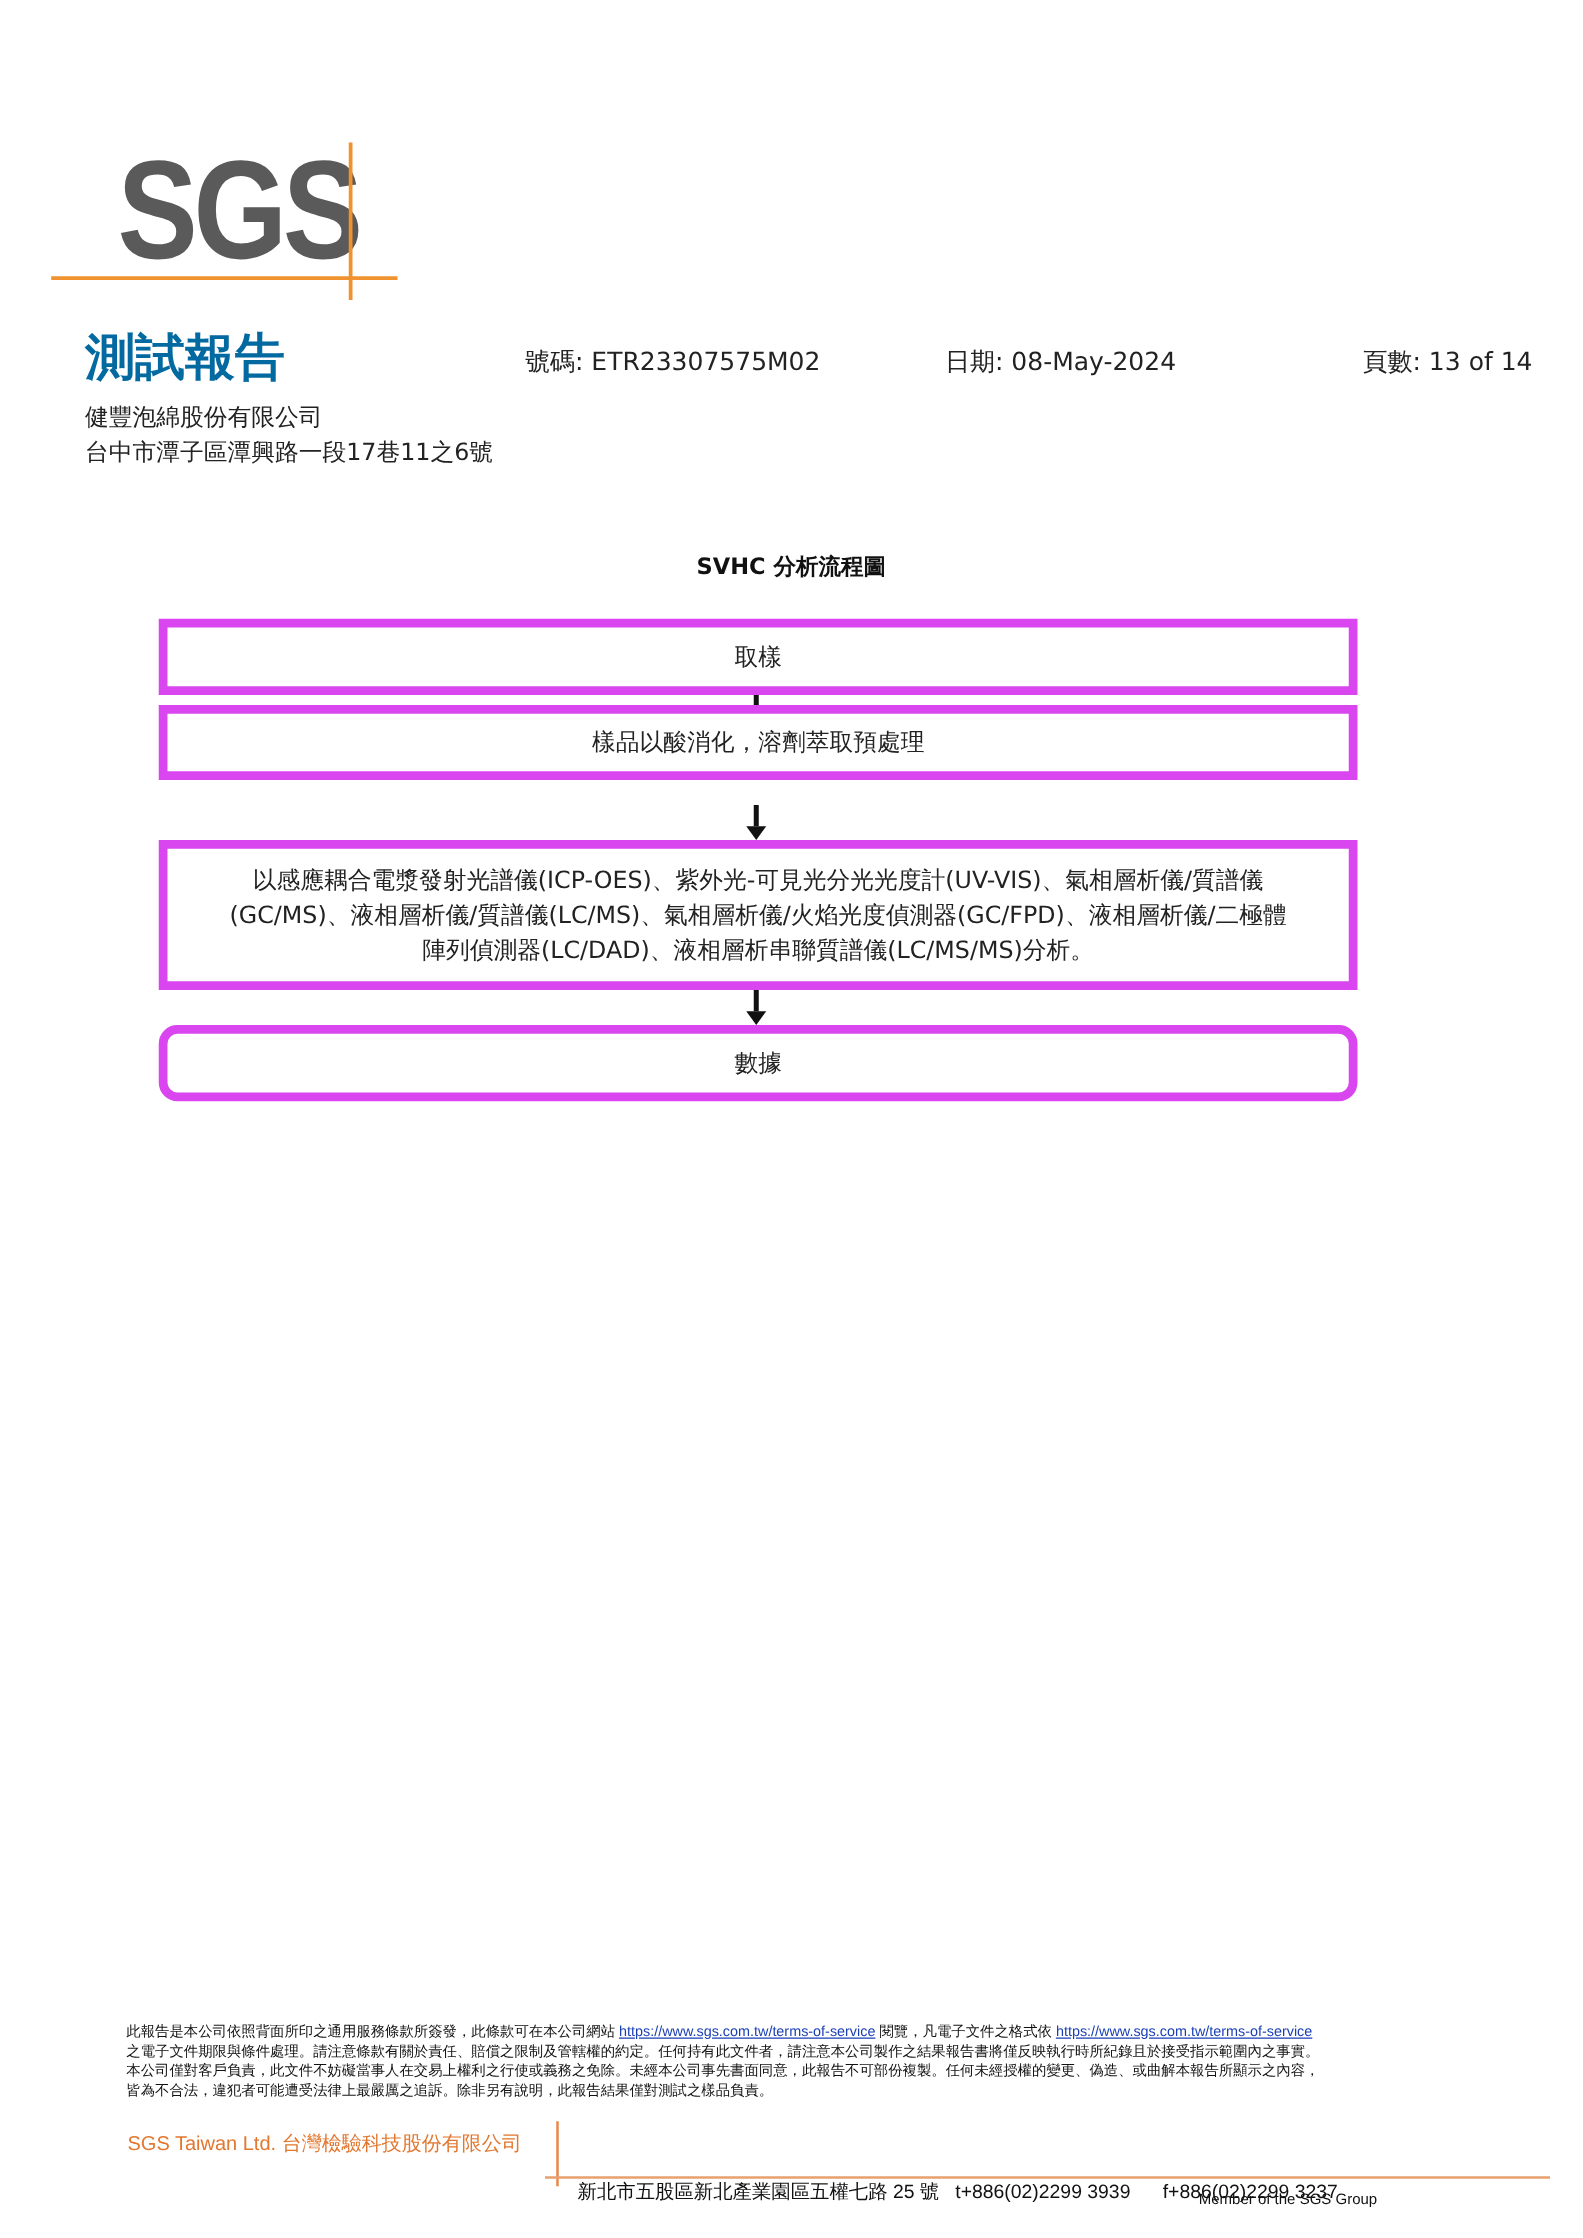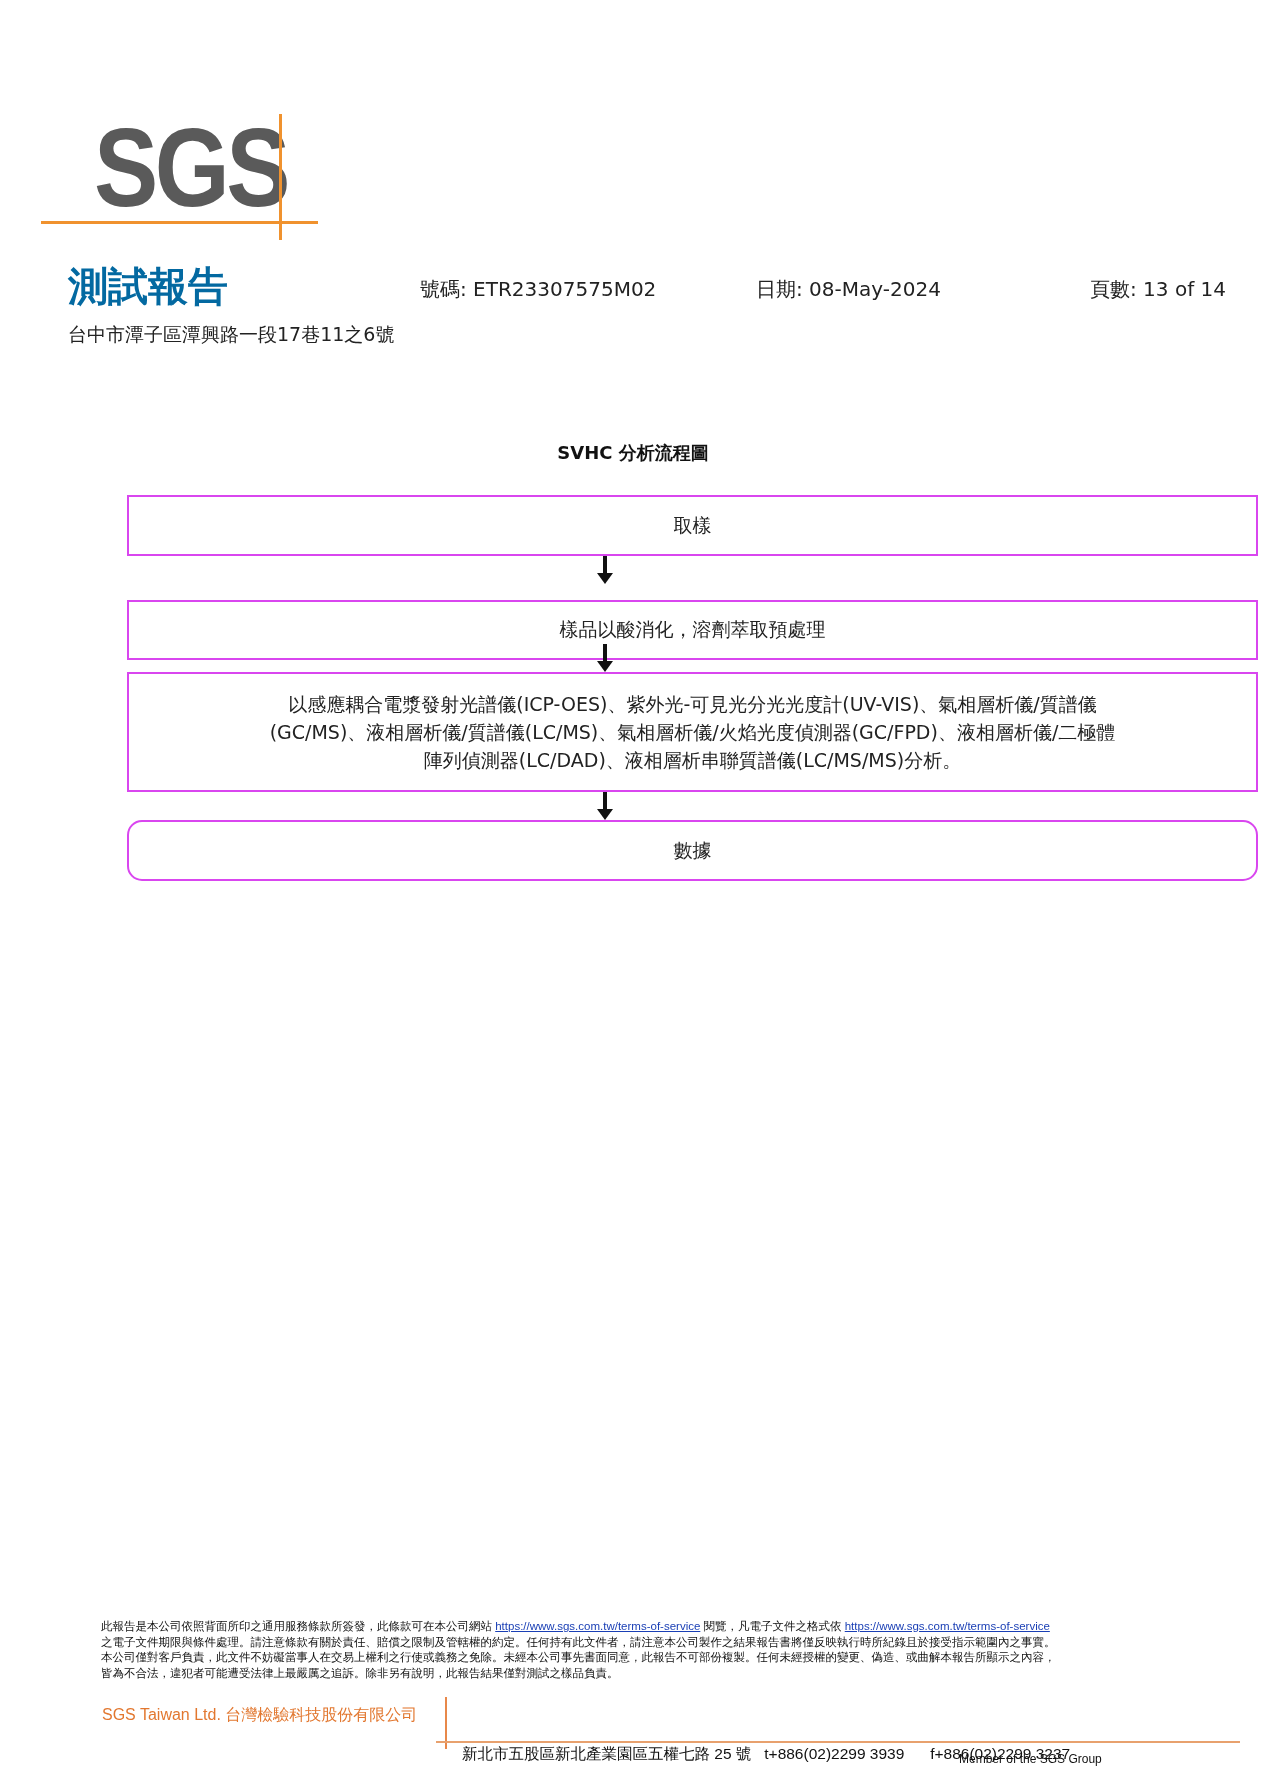--- a/index.html
+++ b/index.html
@@ -64,6 +64,7 @@
 <div class="abs meta meta-date">日期: 08-May-2024</div>
 <div class="abs meta meta-page">頁數: 13 of 14</div>
 <div class="abs company">
+  <div>健豐泡綿股份有限公司</div>
   <div>台中市潭子區潭興路一段17巷11之6號</div>
 </div>
 

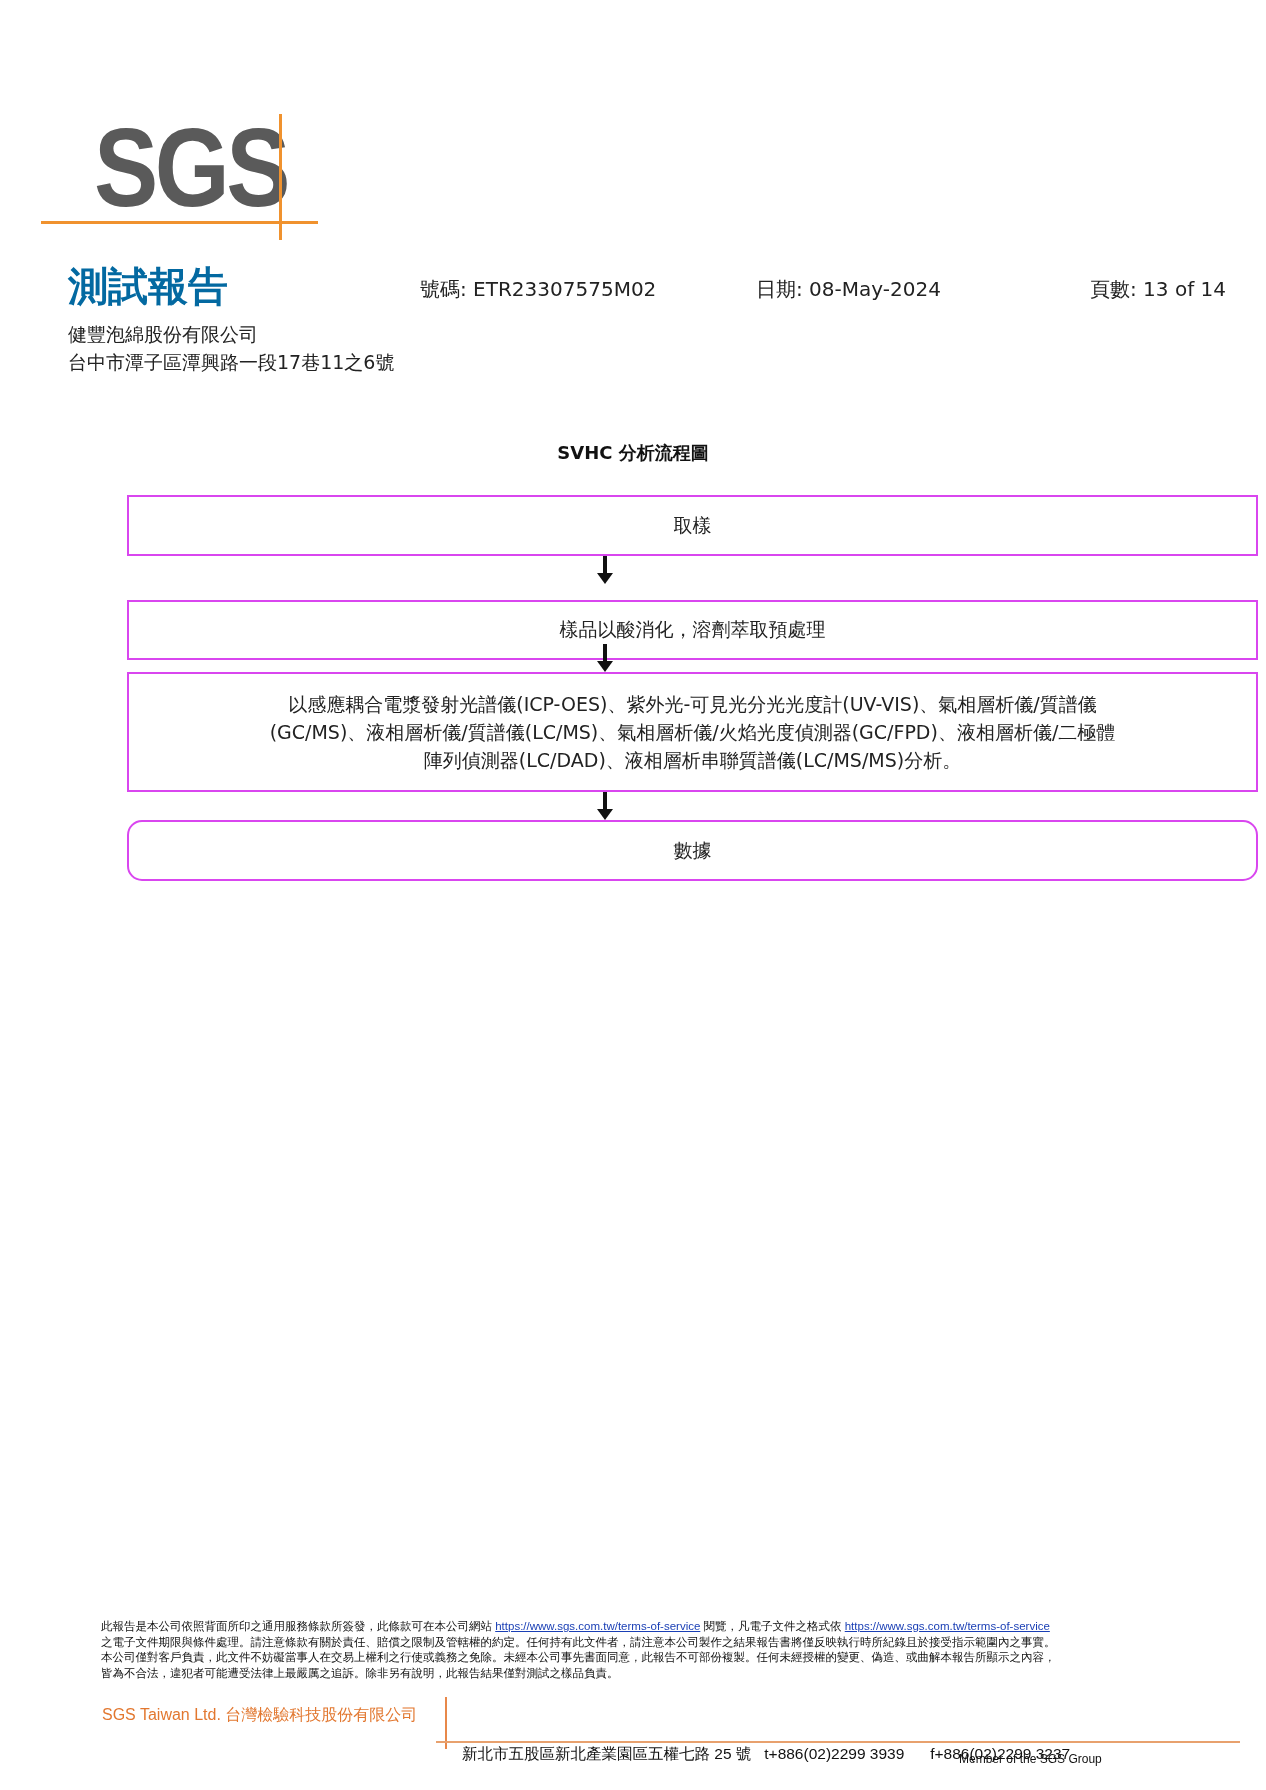--- a/index.html
+++ b/index.html
@@ -24,7 +24,7 @@
 
     
     .chart-title { left: 0; width: 1266px; text-align: center; top: 441px; font-size: 18px; font-weight: bold; color: #111; }
-    .box { left: 127px; width: 1131px; border: 2px solid #d946ef; box-sizing: border-box;
+    .box { left: 127px; width: 959px; border: 7px solid #d946ef; box-sizing: border-box;
            display: flex; align-items: center; justify-content: center; text-align: center;
            font-size: 19px; color: #222; background: #fff; }
     .box1 { top: 495px; height: 61px; }

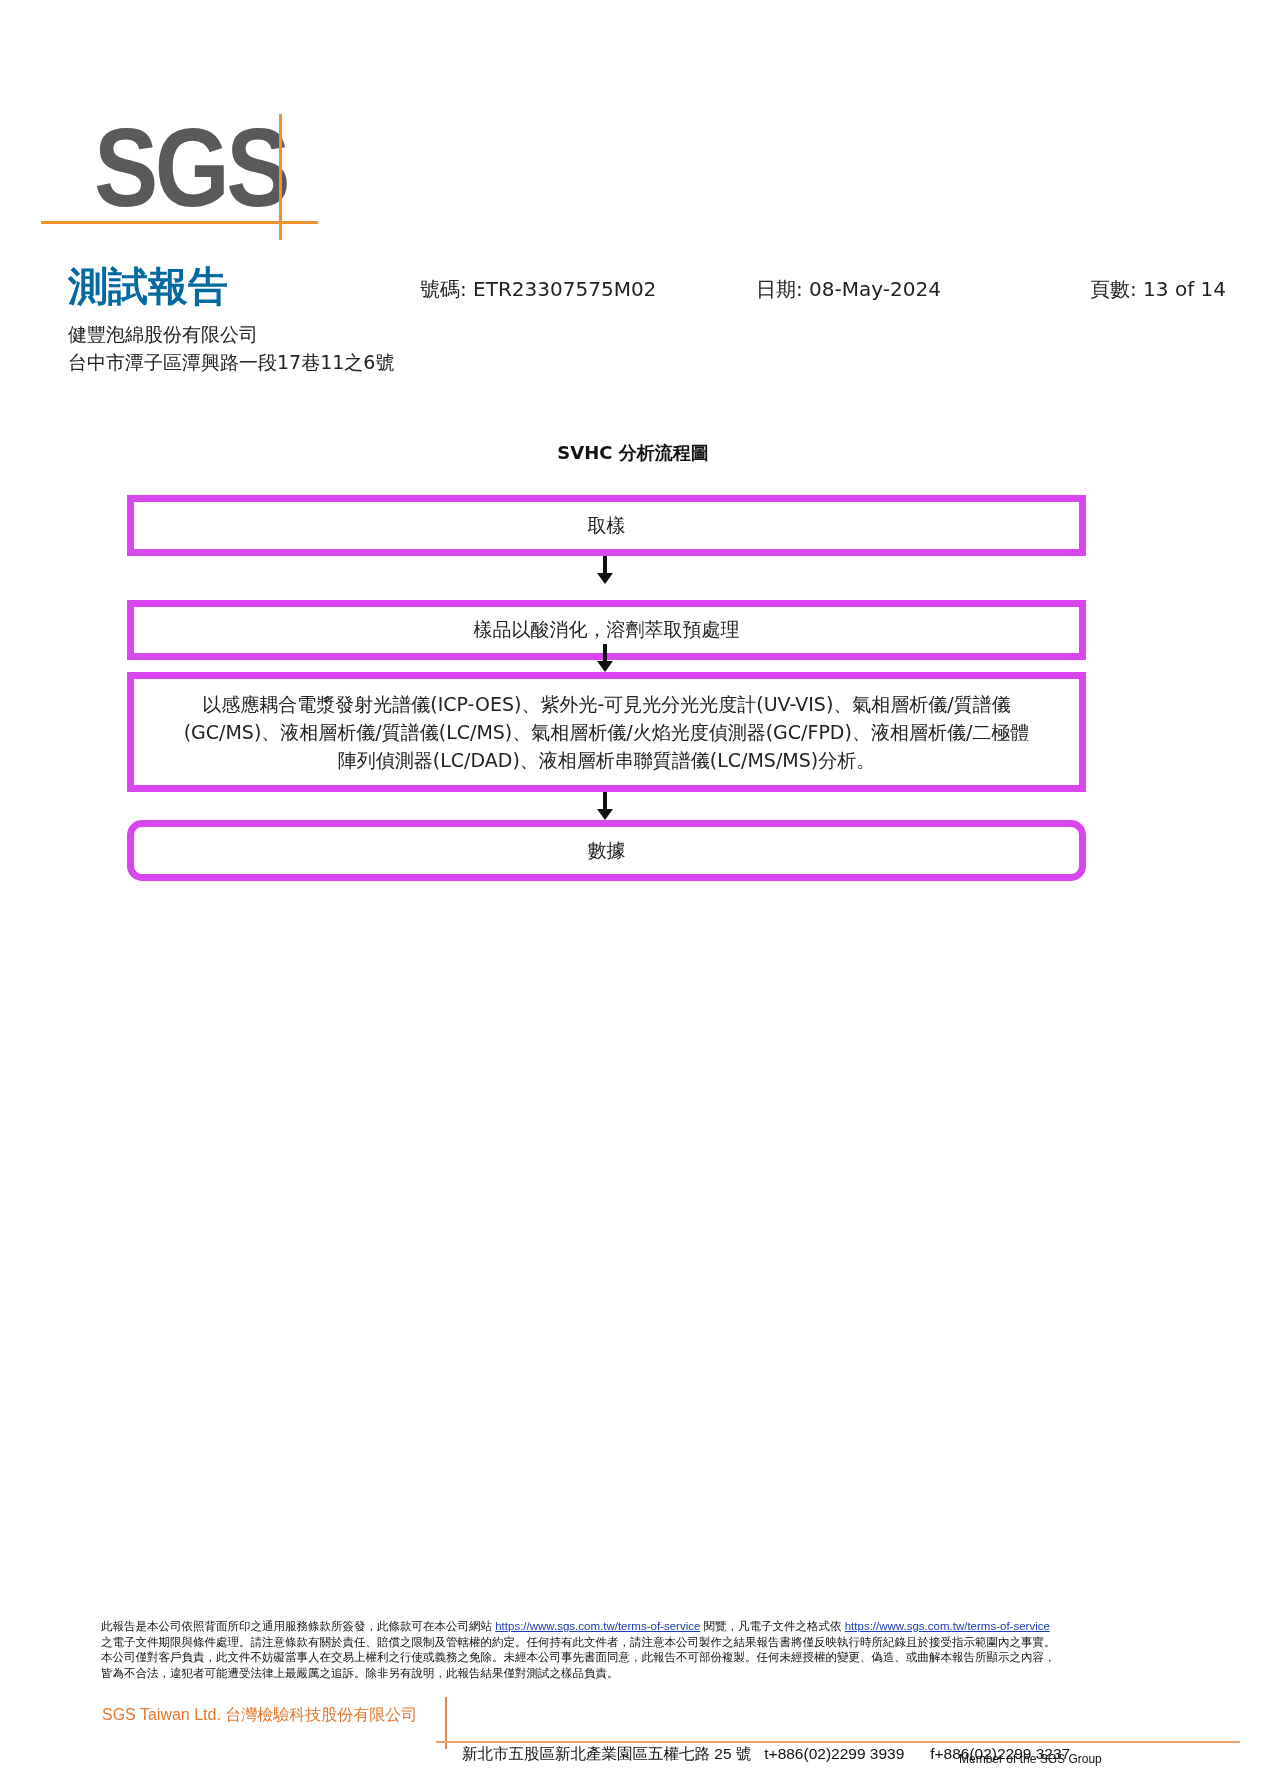--- a/index.html
+++ b/index.html
@@ -28,7 +28,7 @@
            display: flex; align-items: center; justify-content: center; text-align: center;
            font-size: 19px; color: #222; background: #fff; }
     .box1 { top: 495px; height: 61px; }
-    .box2 { top: 600px; height: 60px; }
+    .box2 { top: 564px; height: 60px; }
     .box3 { top: 672px; height: 120px; line-height: 28px; padding: 0 8px; }
     .box4 { top: 820px; height: 61px; border-radius: 15px; }
     .arrow { left: 597px; width: 16px; }

